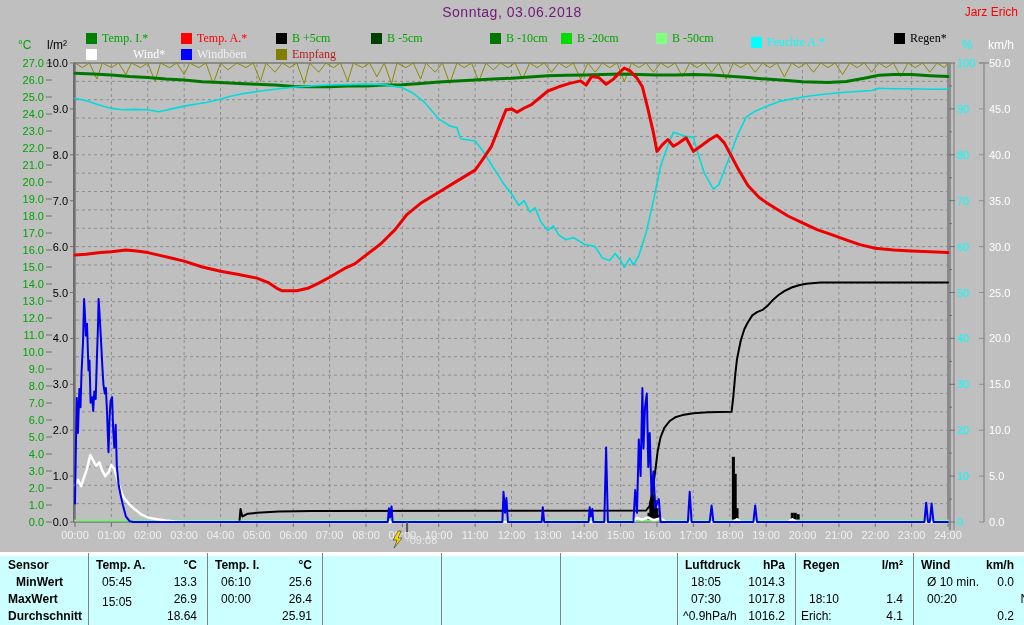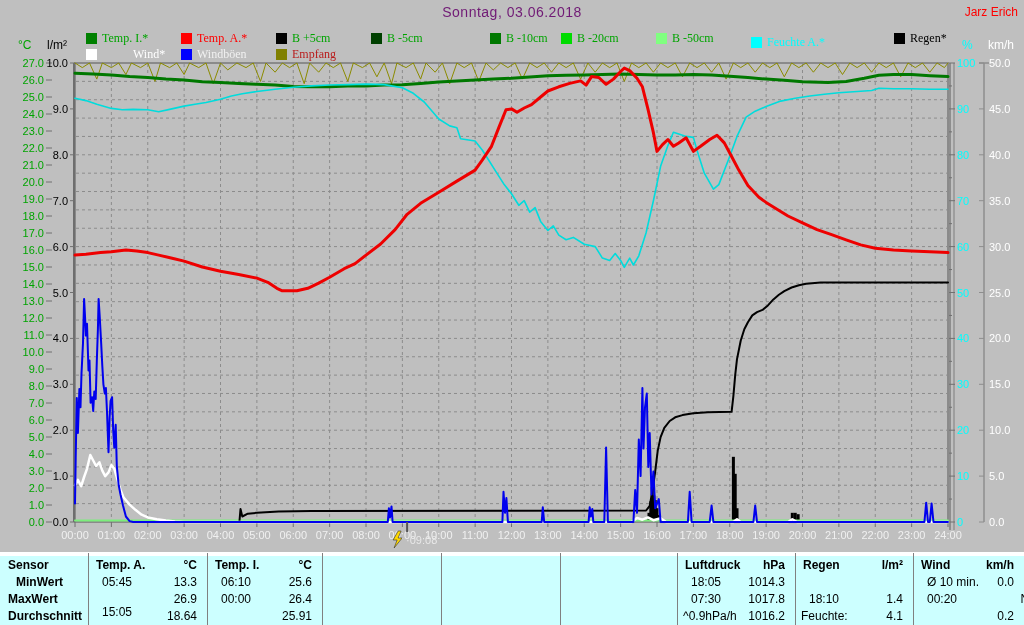--- a/index.html
+++ b/index.html
@@ -377,7 +377,7 @@
     <div class="tcell b r" style="left: 96px; top: 1px; width: 101px;">°C</div>
     <div class="tcell " style="left: 102px; top: 18px;">05:45</div>
     <div class="tcell r" style="left: 96px; top: 18px; width: 101px;">13.3</div>
-    <div class="tcell " style="left: 102px; top: 48px;">15:05</div>
+    <div class="tcell " style="left: 102px; top: 38px;">15:05</div>
     <div class="tcell r" style="left: 96px; top: 35px; width: 101px;">26.9</div>
     <div class="tcell r" style="left: 96px; top: 52px; width: 101px;">18.64</div>
     <div class="tcell b" style="left: 215px; top: 1px;">Temp. I.</div>

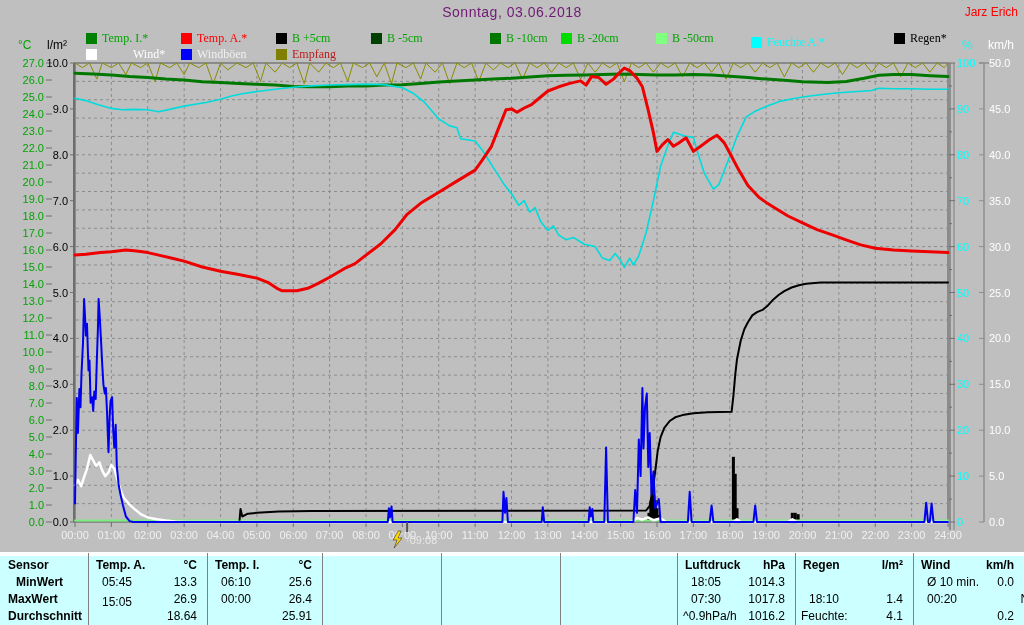--- a/index.html
+++ b/index.html
@@ -399,7 +399,7 @@
     <div class="tcell b r" style="left: 803px; top: 1px; width: 100px;">l/m²</div>
     <div class="tcell " style="left: 809px; top: 35px;">18:10</div>
     <div class="tcell r" style="left: 803px; top: 35px; width: 100px;">1.4</div>
-    <div class="tcell " style="left: 801px; top: 52px;">Feuchte:</div>
+    <div class="tcell " style="left: 801px; top: 52px;">Erich:</div>
     <div class="tcell r" style="left: 803px; top: 52px; width: 100px;">4.1</div>
     <div class="tcell b" style="left: 921px; top: 1px;">Wind</div>
     <div class="tcell b r" style="left: 921px; top: 1px; width: 93px;">km/h</div>

